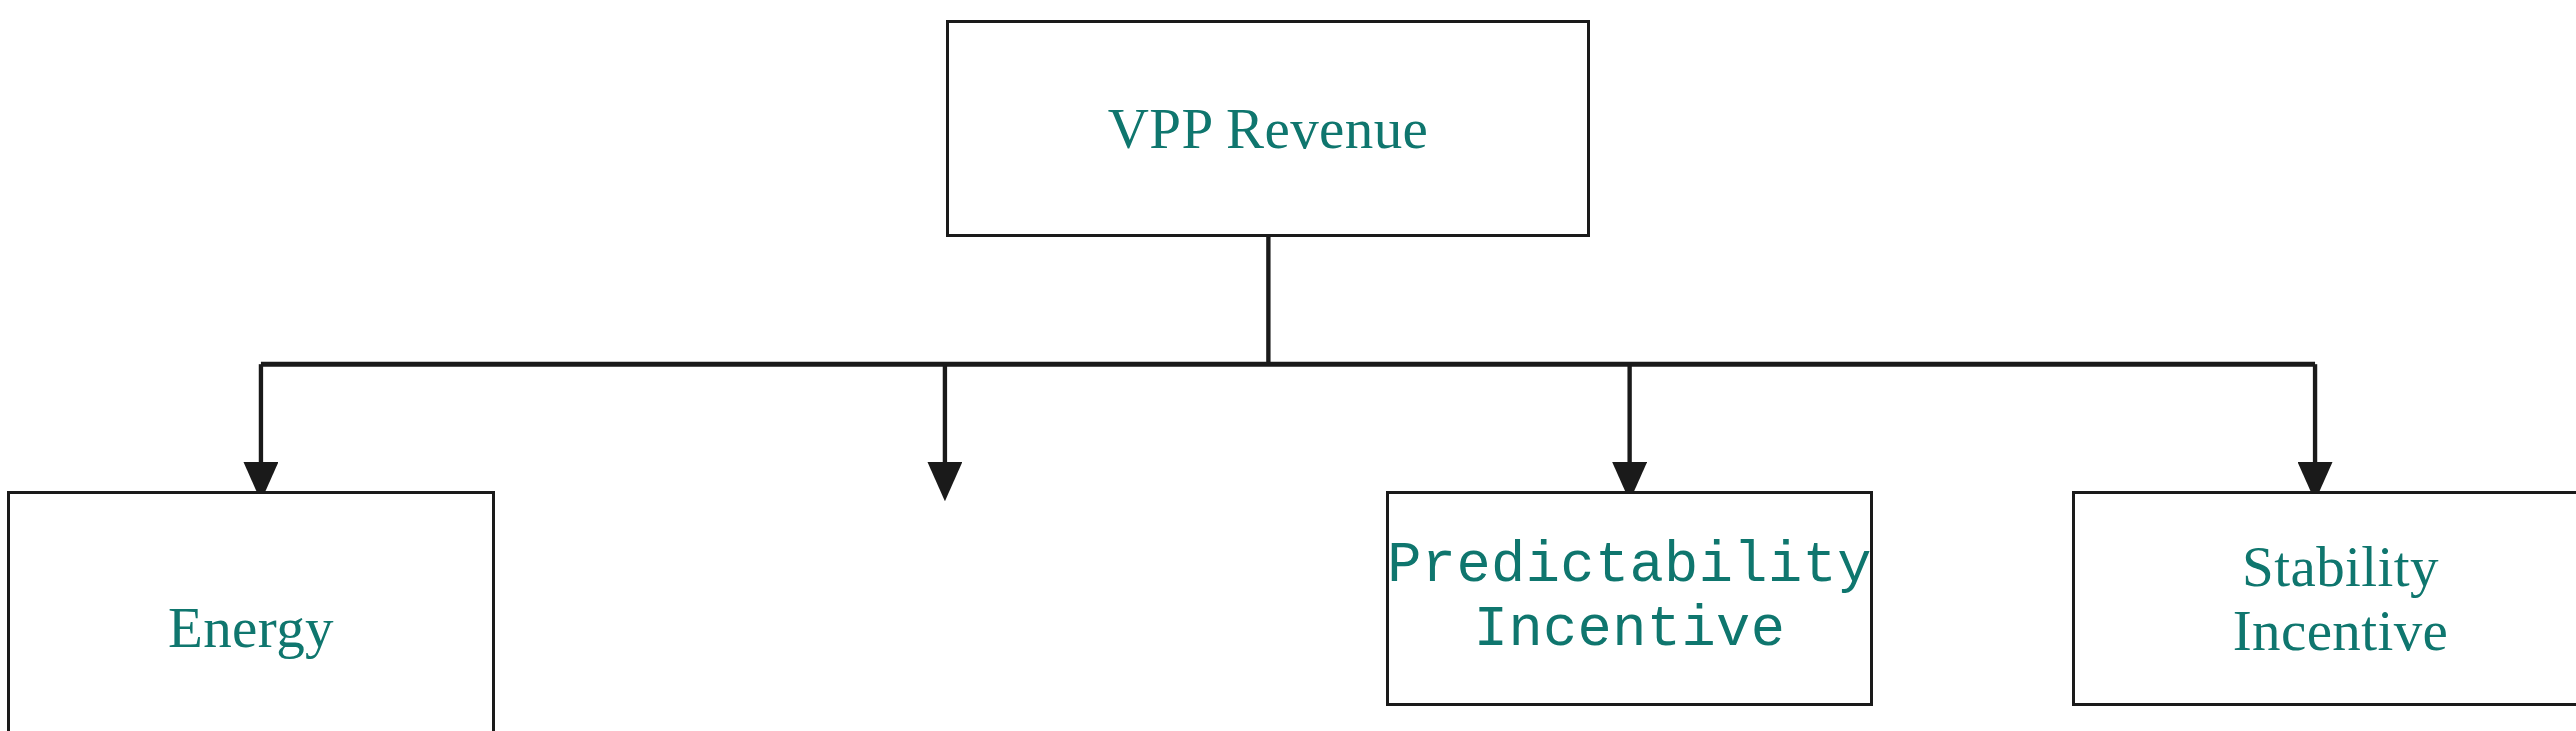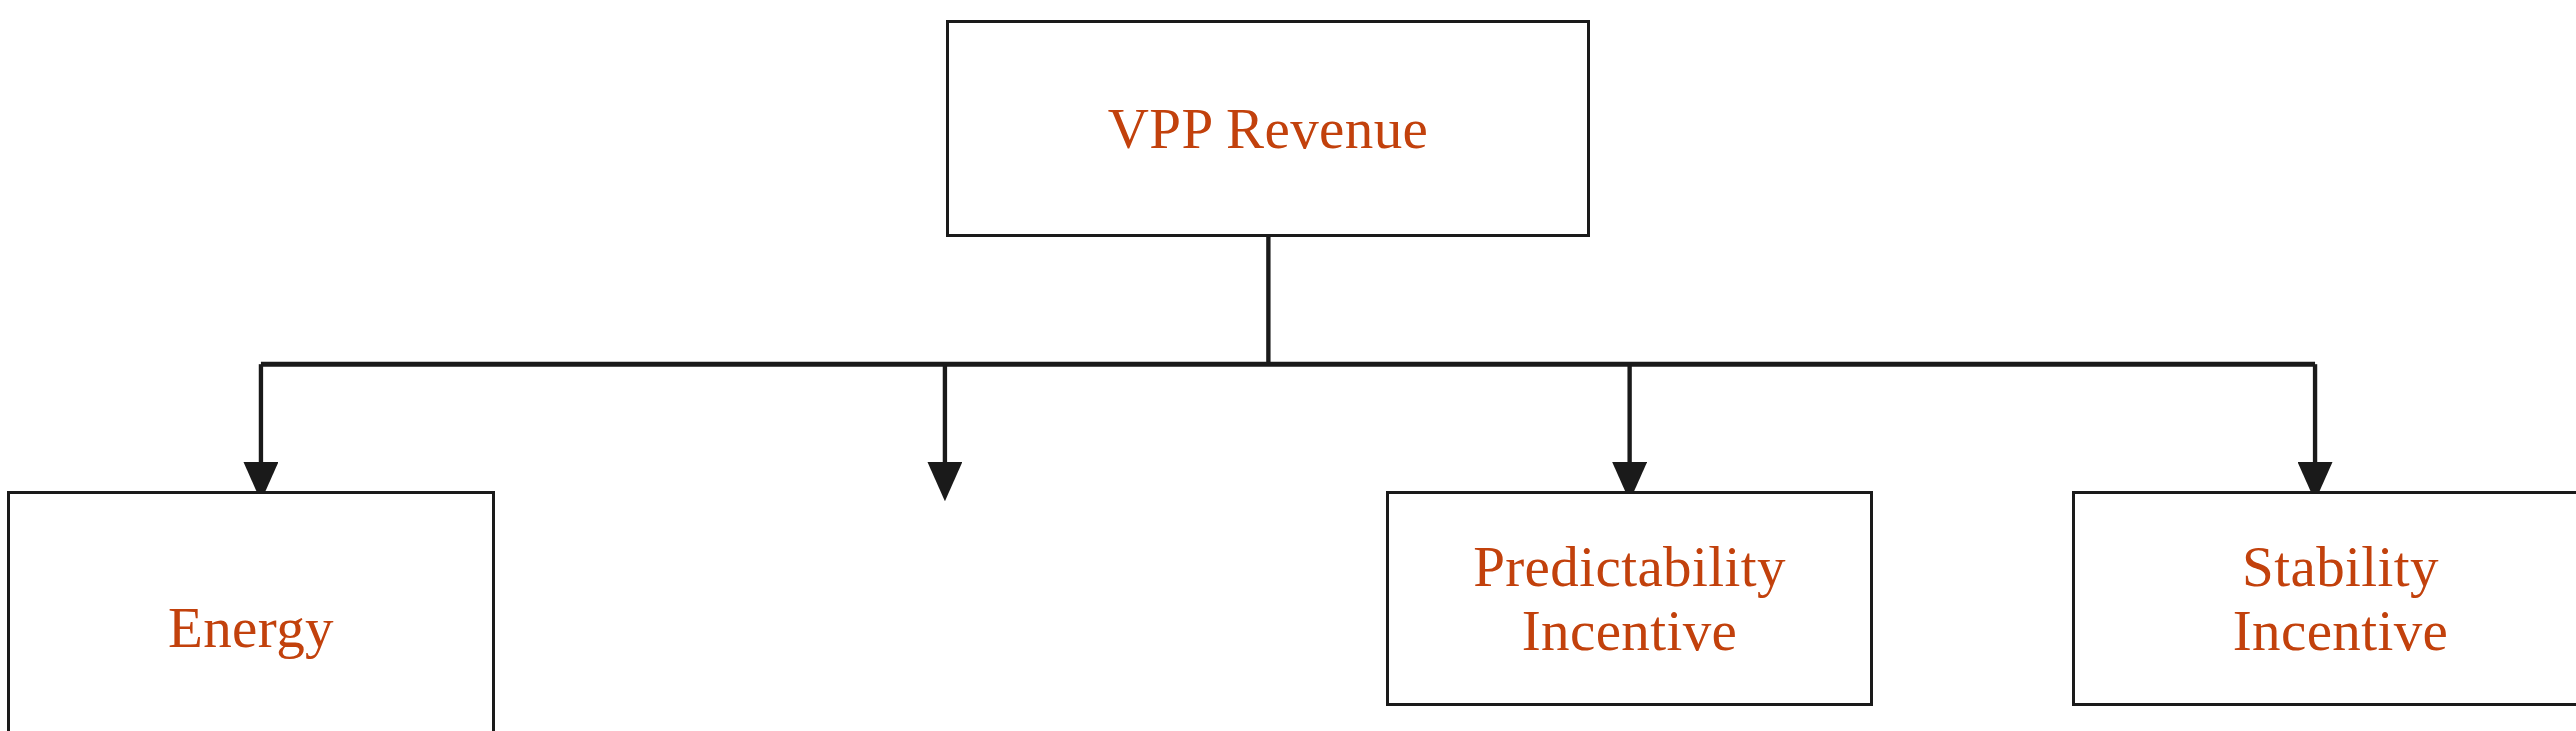--- a/index.html
+++ b/index.html
@@ -37,7 +37,7 @@
     text-align: center;
   }
   .node-label {
-    color: #c2410c;
+    color: #0f766e;
     font-size: 57px;
     line-height: 1.12;
     letter-spacing: 0.4px;

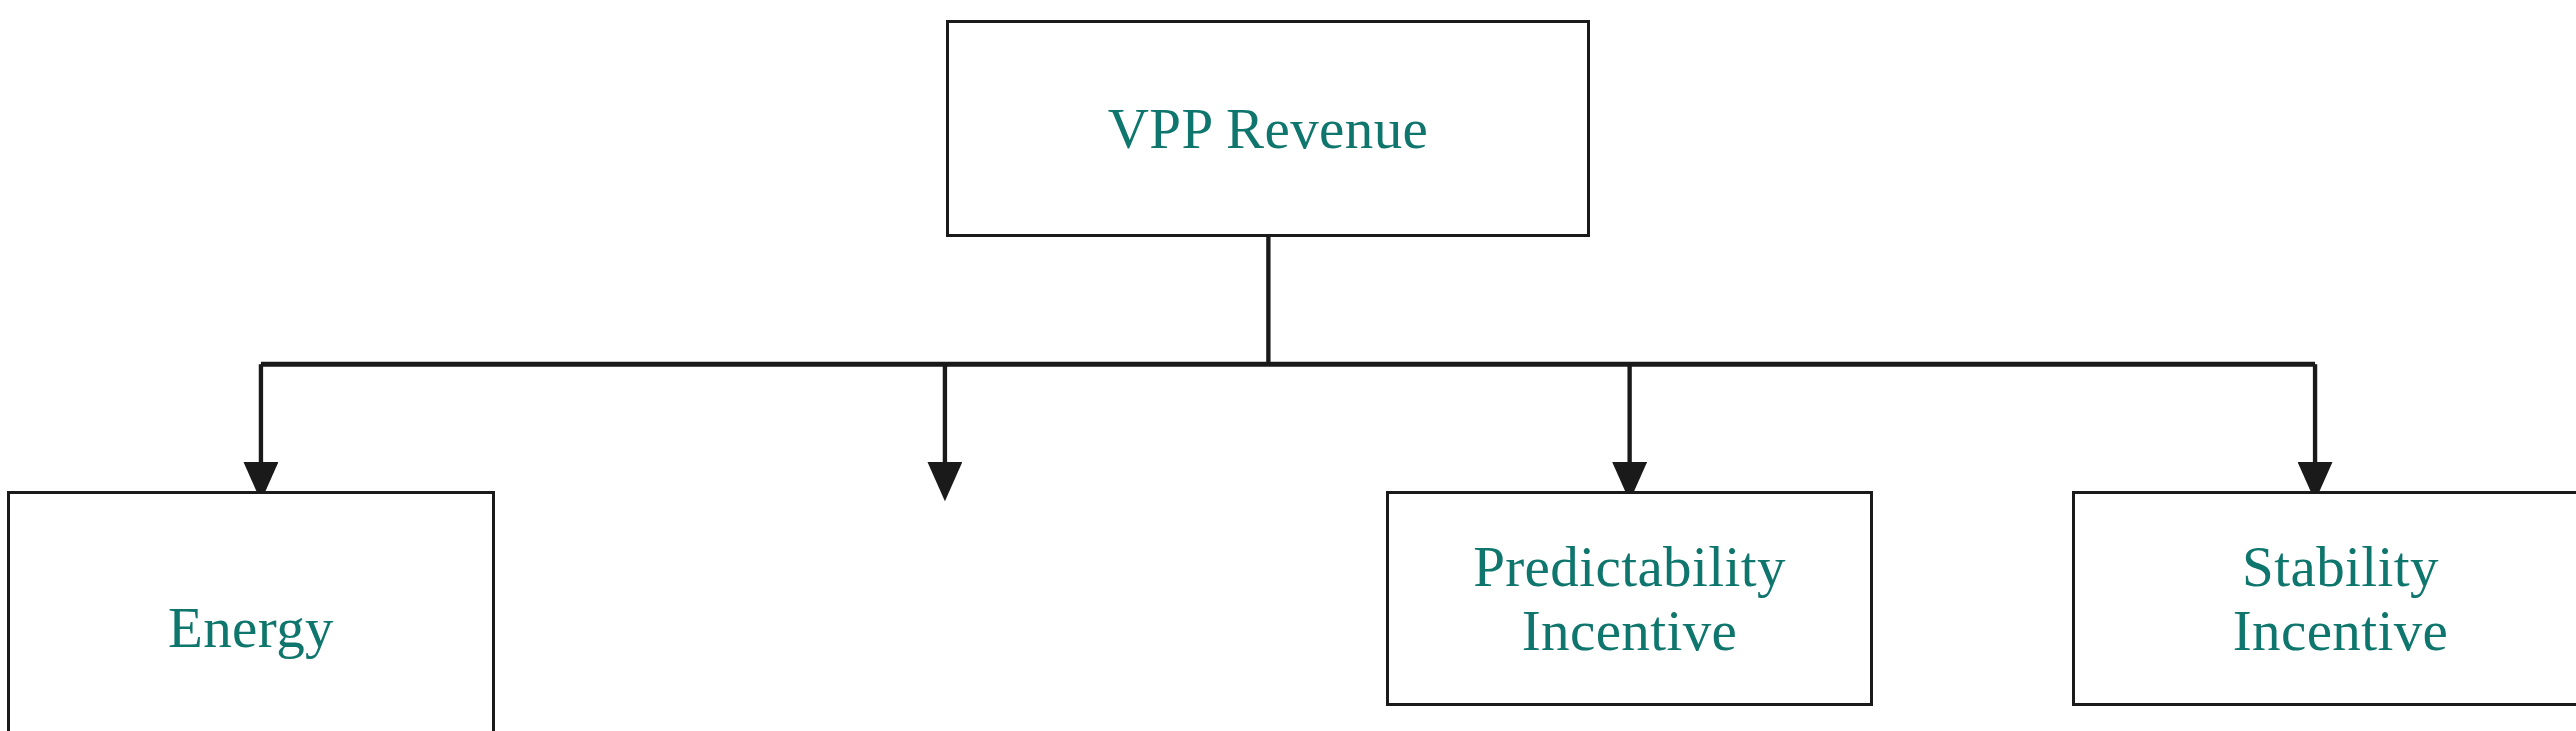--- a/index.html
+++ b/index.html
@@ -49,7 +49,7 @@
   #node-root      { left: 946px; top: 20.4px;  width: 644px; height: 217px; }
   #node-energy    { left: 7px;   top: 491px; width: 488px; height: 274px; }
   #node-rec       { left: 700px;  top: 491px; width: 489px; height: 215px; }
-  #node-predict   { left: 1386px; top: 491px; width: 487px; height: 215px; }
+  #node-predict   { left: 1386px; top: 491px; width: 487px; height: 215px; font-family: Liberation Mono, monospace; }
   #node-stability { left: 2072px; top: 491px; width: 537px; height: 215px; }
 </style>
 </head>

